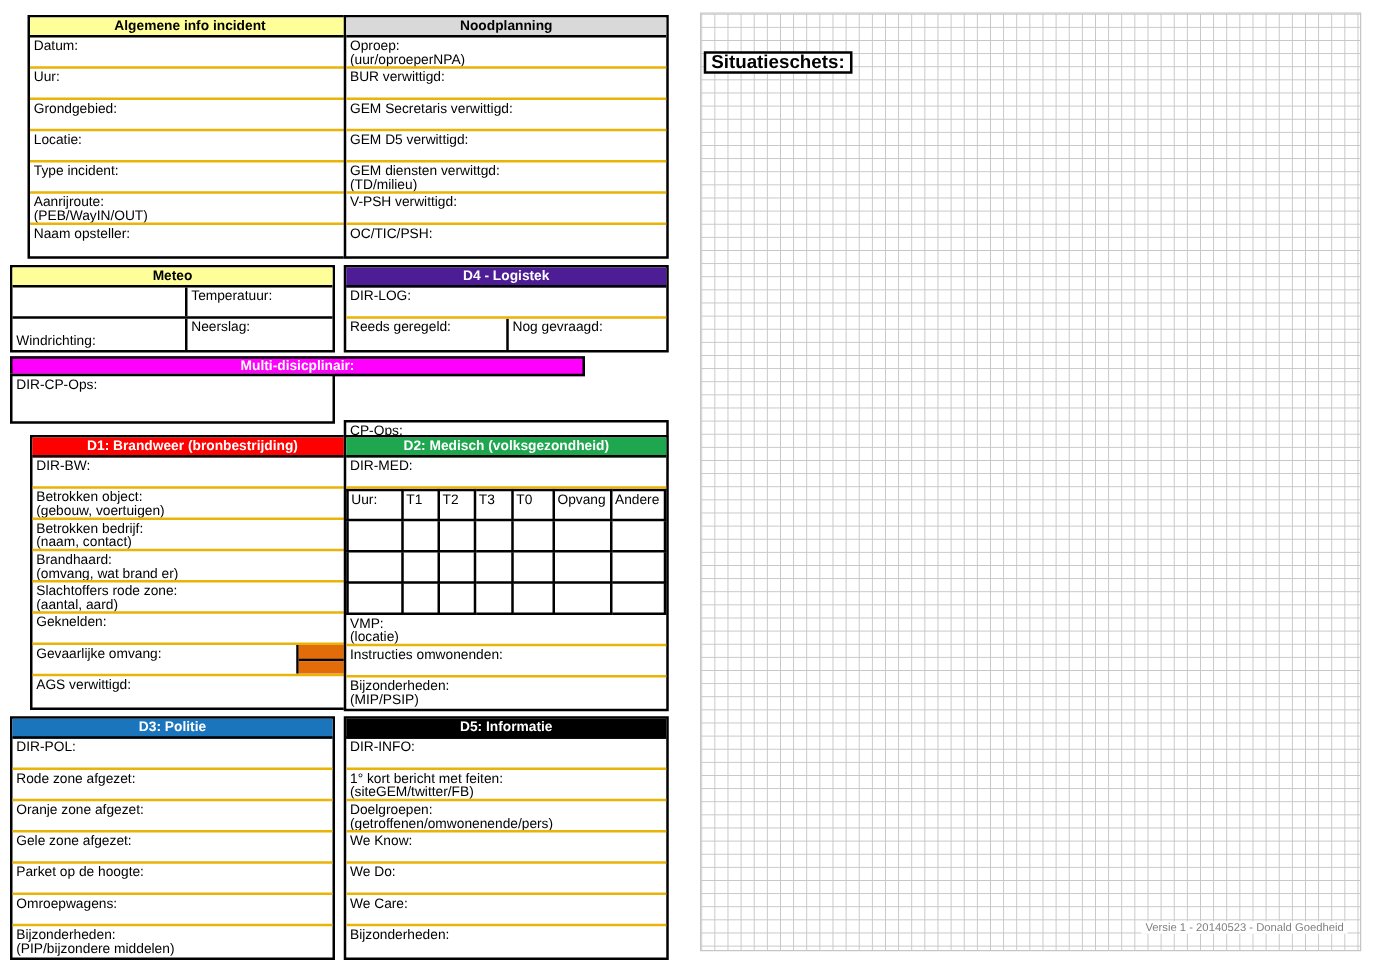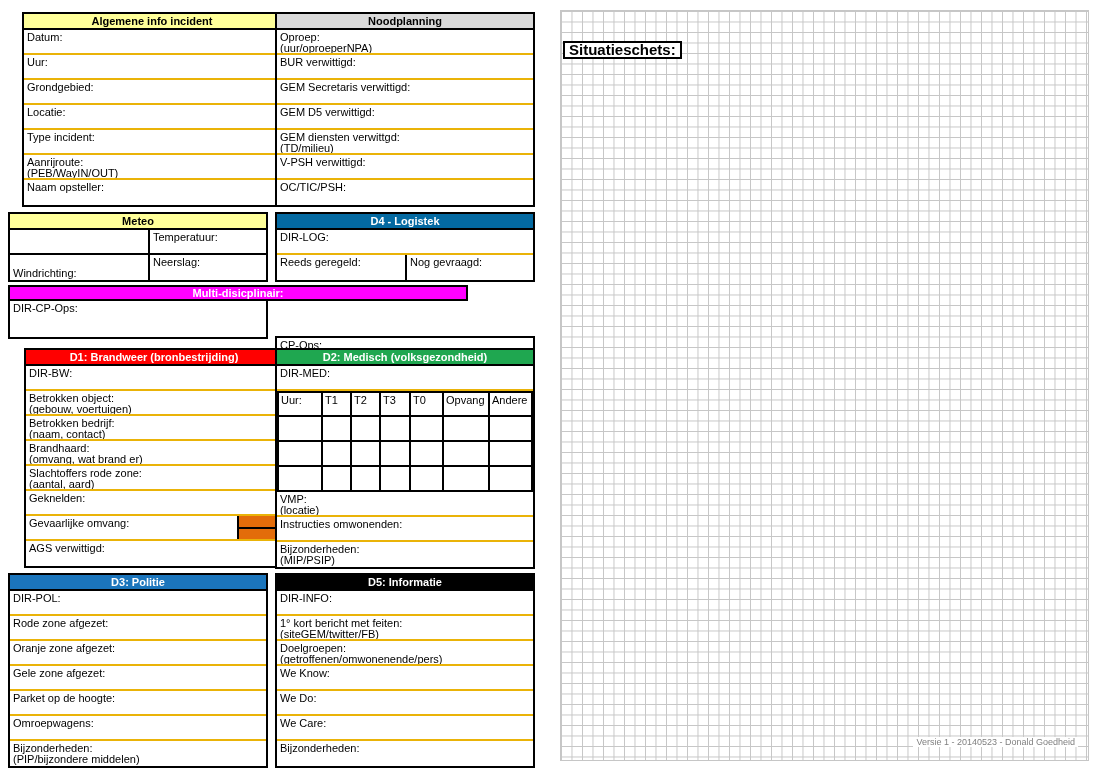--- a/index.html
+++ b/index.html
@@ -27,7 +27,7 @@
   }
   .hdr-yellow  { background: #FFFF99; color: #000; }
   .hdr-gray    { background: #D9D9D9; color: #000; }
-  .hdr-orange  { background: #0369a1; color: #fff; }
+  .hdr-orange  { background: #4c1d95; color: #fff; }
   .hdr-red     { background: #FF0000; color: #fff; }
   .hdr-green   { background: #1FA750; color: #fff; }
   .hdr-blue    { background: #1B75BC; color: #fff; }

